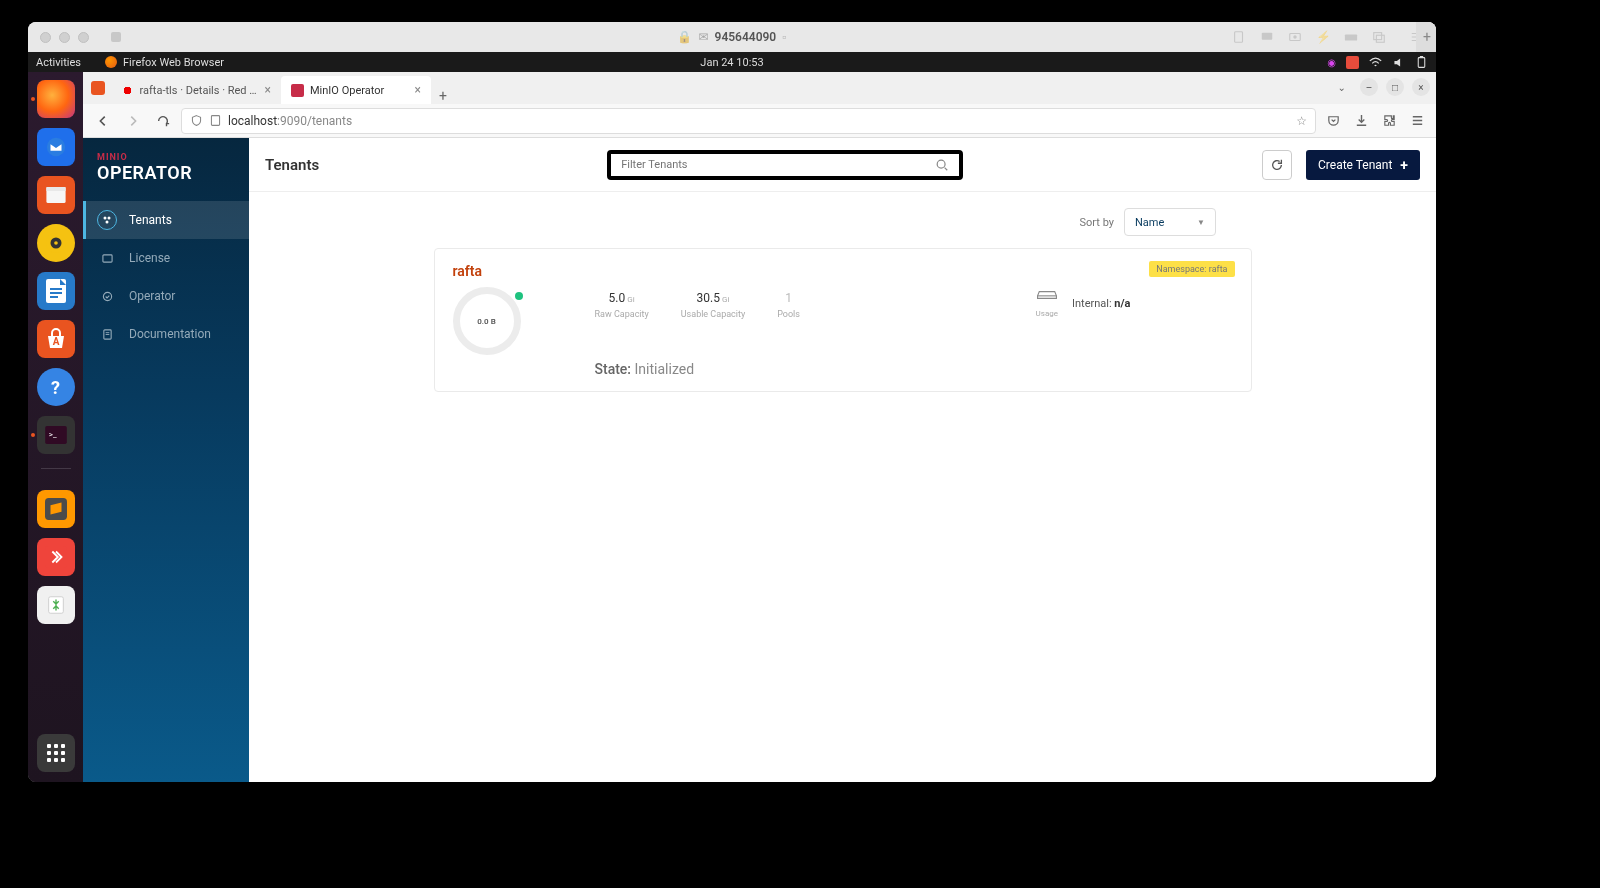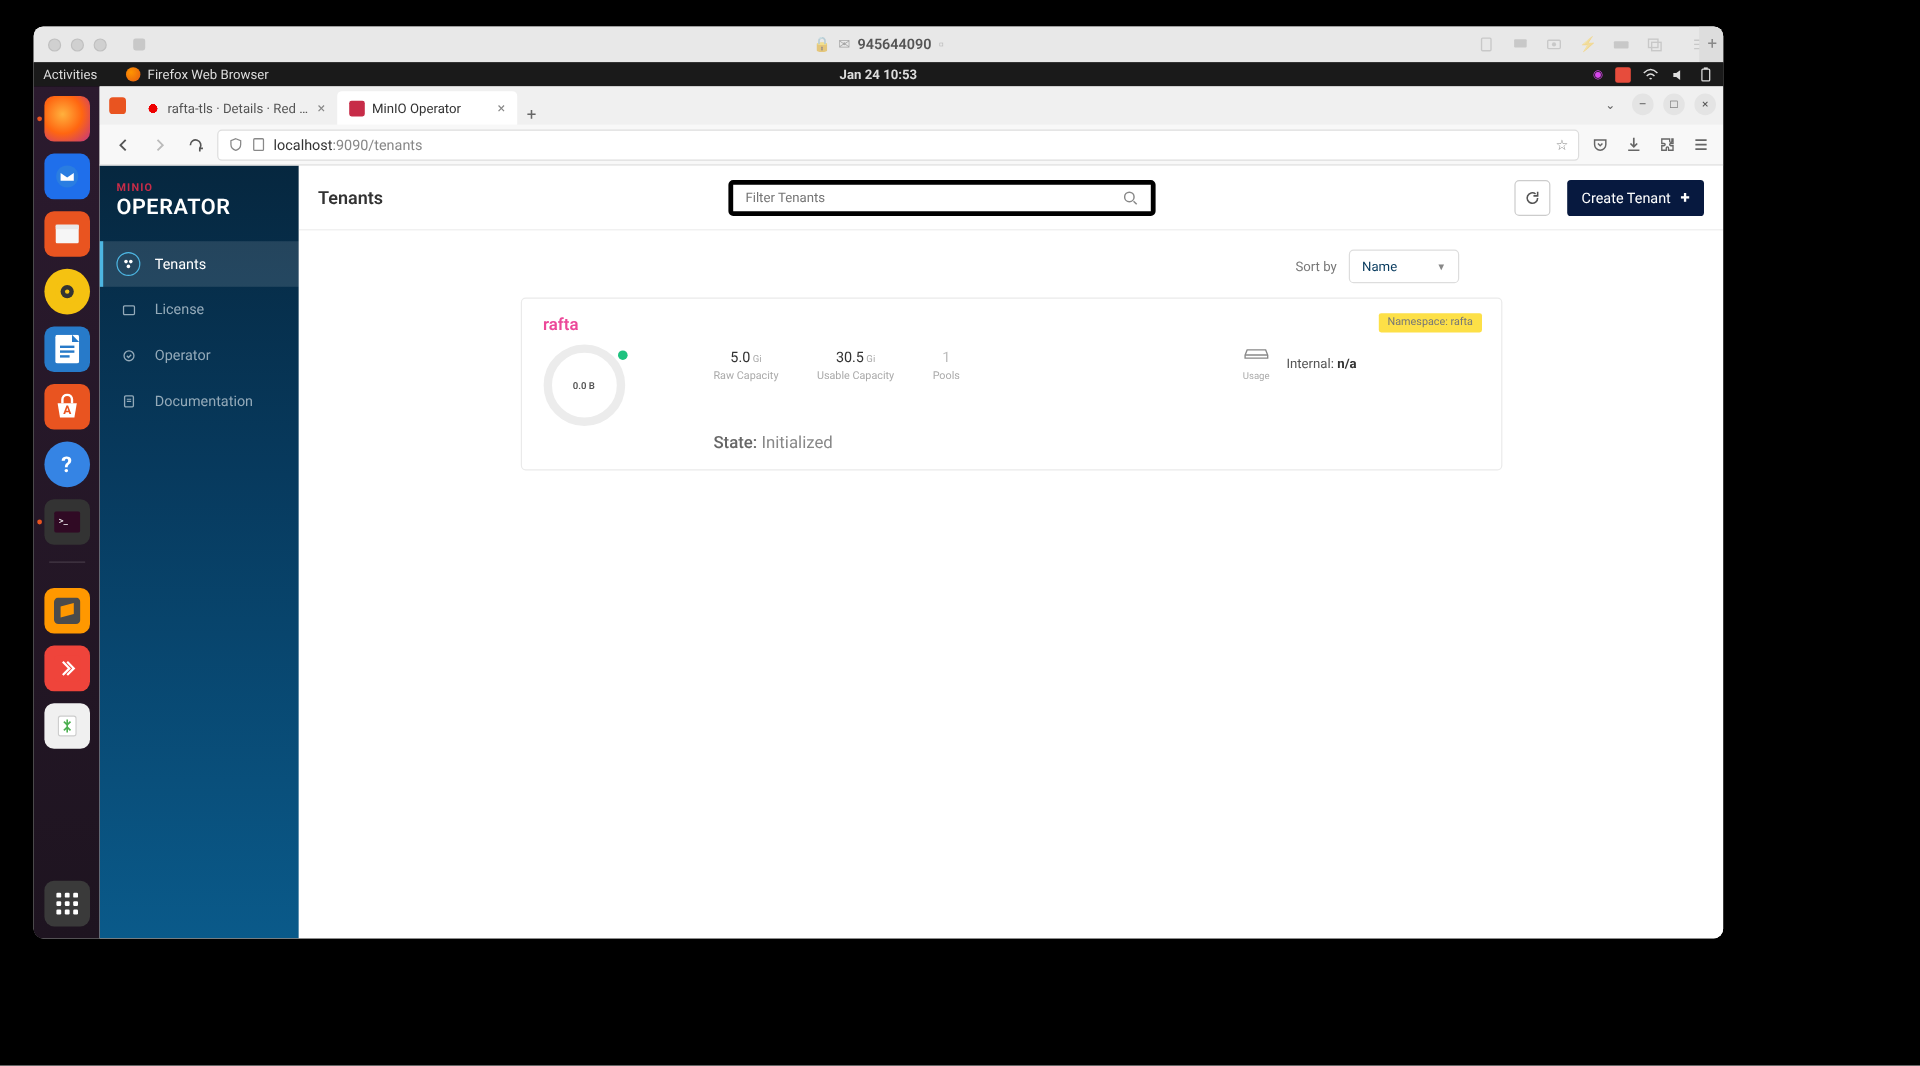--- a/index.html
+++ b/index.html
@@ -22,7 +22,7 @@
 .ubuntu-left { display: flex; align-items: center; gap: 24px; }
 .ubuntu-ff { display: flex; align-items: flex-start; gap: 6px; }
 .ff-orb { width: 12px; height: 12px; border-radius: 50%; background: radial-gradient(circle at 35% 35%, #ff9500, #e55b13); }
-.ubuntu-center { position: absolute; left: 50%; transform: translateX(-50%); font-weight: bold; }
+.ubuntu-center { position: absolute; left: 50%; transform: translateX(-50%); }
 .ubuntu-right { position: absolute; right: 8px; display: flex; align-items: center; gap: 10px; }
 .ubuntu-tray-icon { width: 13px; height: 13px; }
 .tray-red { background: #e74c3c; border-radius: 2px; }

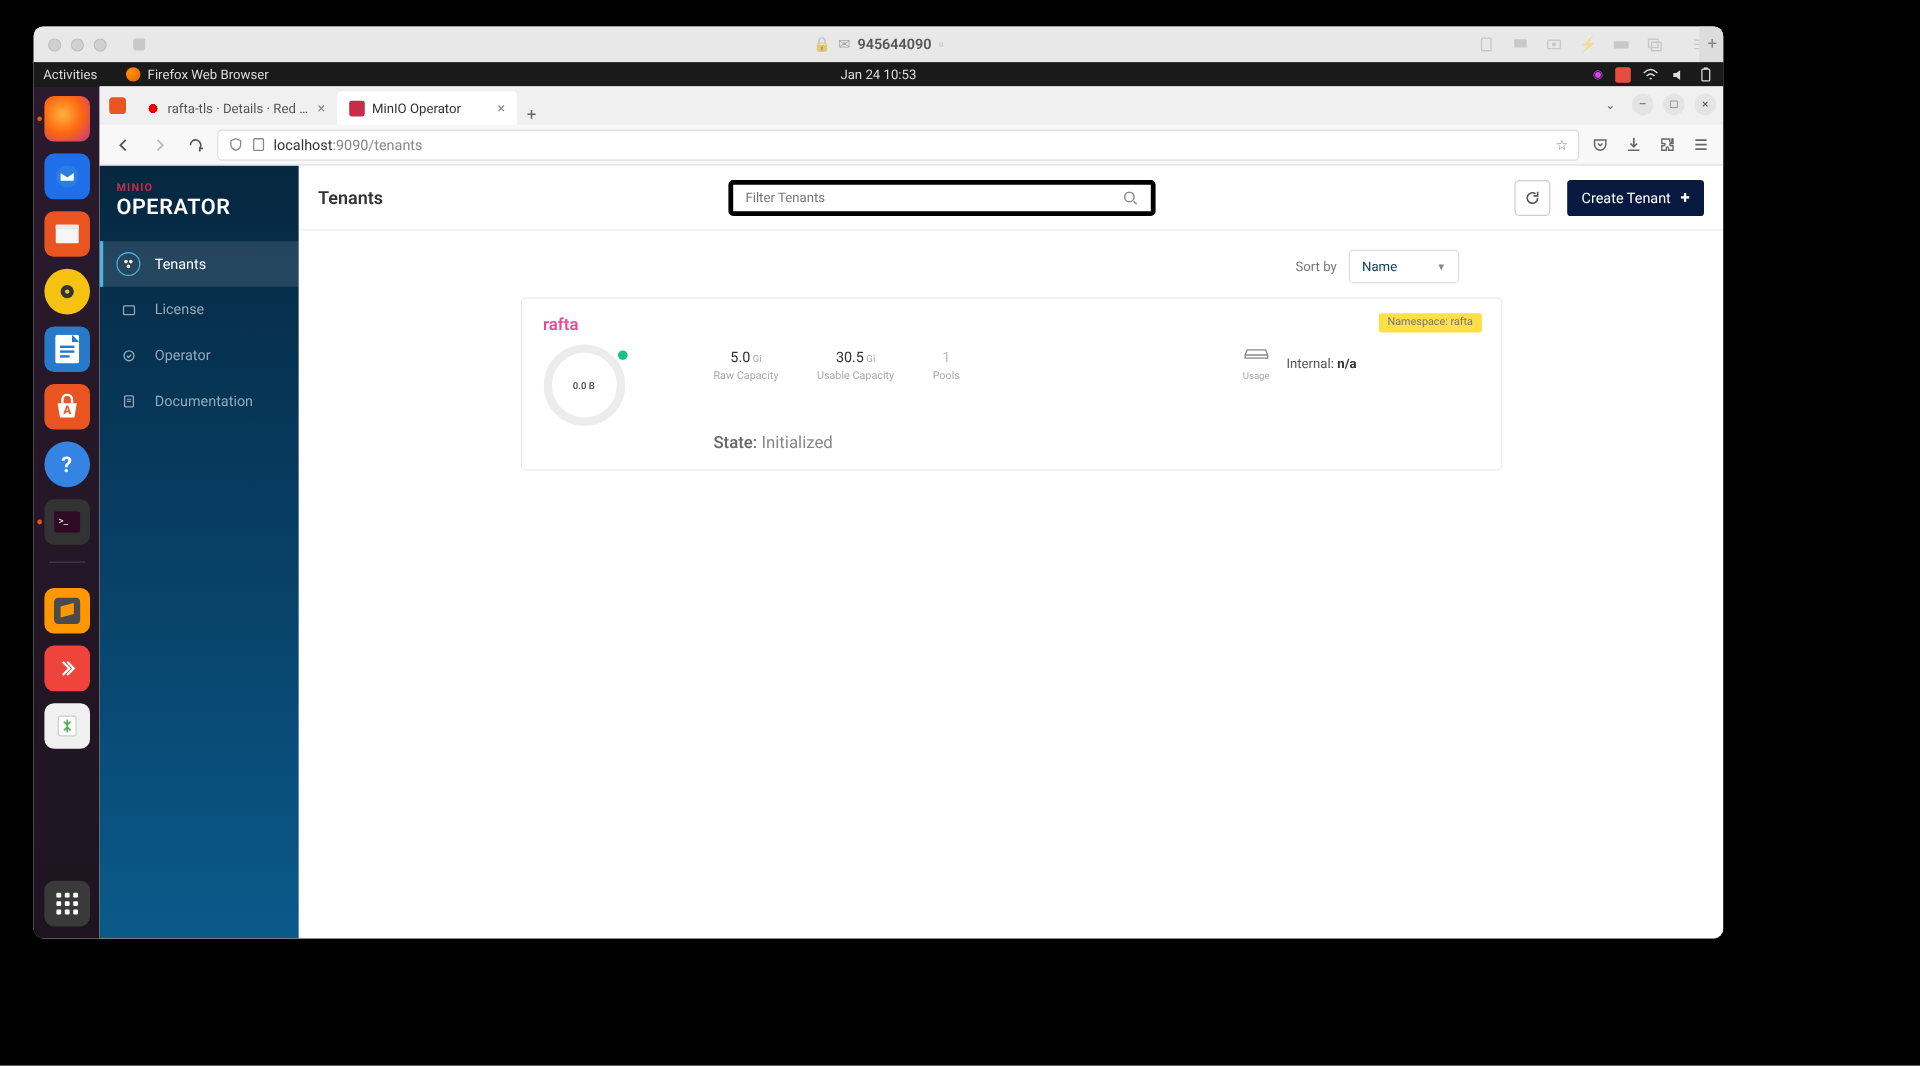--- a/index.html
+++ b/index.html
@@ -102,7 +102,7 @@
 .minio-sortselect { width: 92px; height: 28px; border: 1px solid #ddd; border-radius: 4px; display: flex; align-items: center; justify-content: space-between; padding: 0 10px; font-size: 11px; color: #073a5e; }
 
 .tenant-card { margin: 0 auto; width: 818px; min-height: 120px; border: 1px solid #eaeaea; border-radius: 4px; padding: 14px 18px 14px 18px; position: relative; }
-.tenant-name { font-size: 14px; font-weight: 600; color: #ec4899; }
+.tenant-name { font-size: 14px; font-weight: 600; color: #c2410c; }
 .tenant-ns { position: absolute; right: 16px; top: 12px; font-size: 9px; background: #fde047; padding: 3px 7px; border-radius: 2px; color: #777; }
 .tenant-body { display: flex; align-items: flex-start; margin-top: 8px; gap: 24px; }
 .tenant-gauge { position: relative; width: 68px; height: 68px; }

